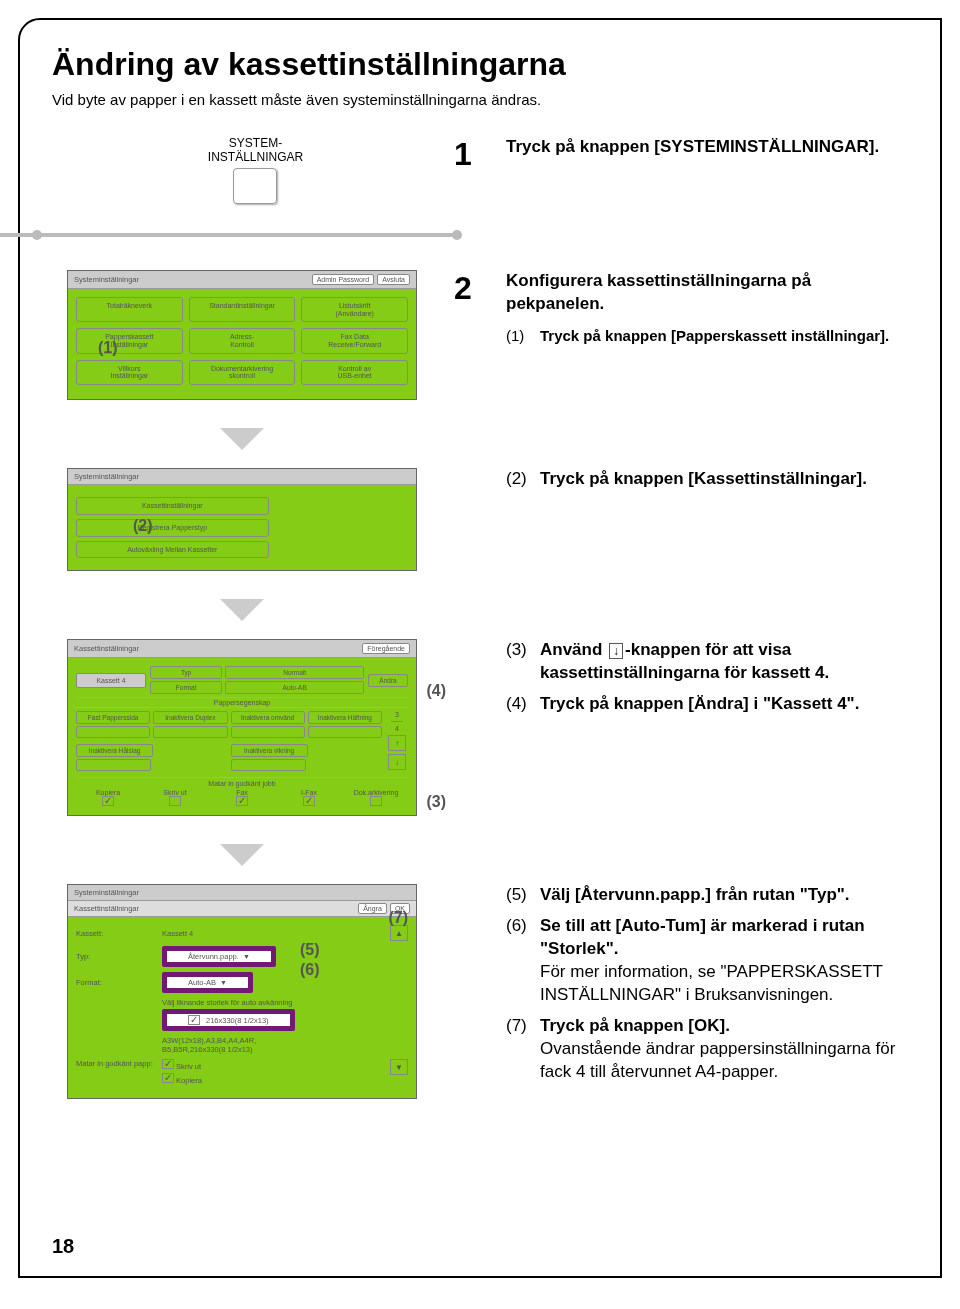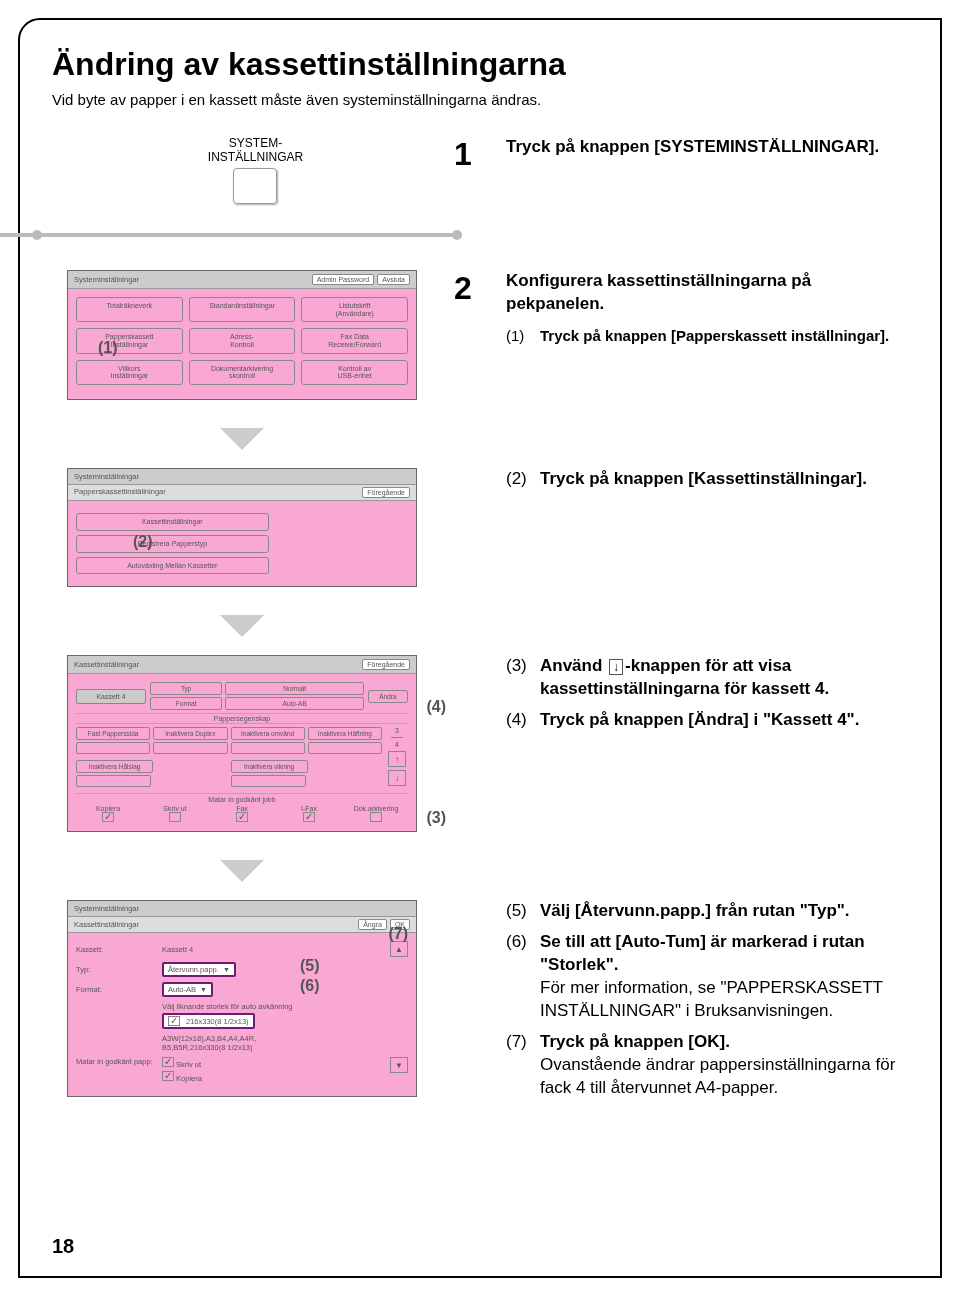--- a/index.html
+++ b/index.html
@@ -67,7 +67,7 @@
     width: 350px;
     font-size: 7.5px;
     color: #555;
-    background: #f9a8d4;
+    background: #84cc16;
   }
   .panel .titlebar {
     background: #ccc;

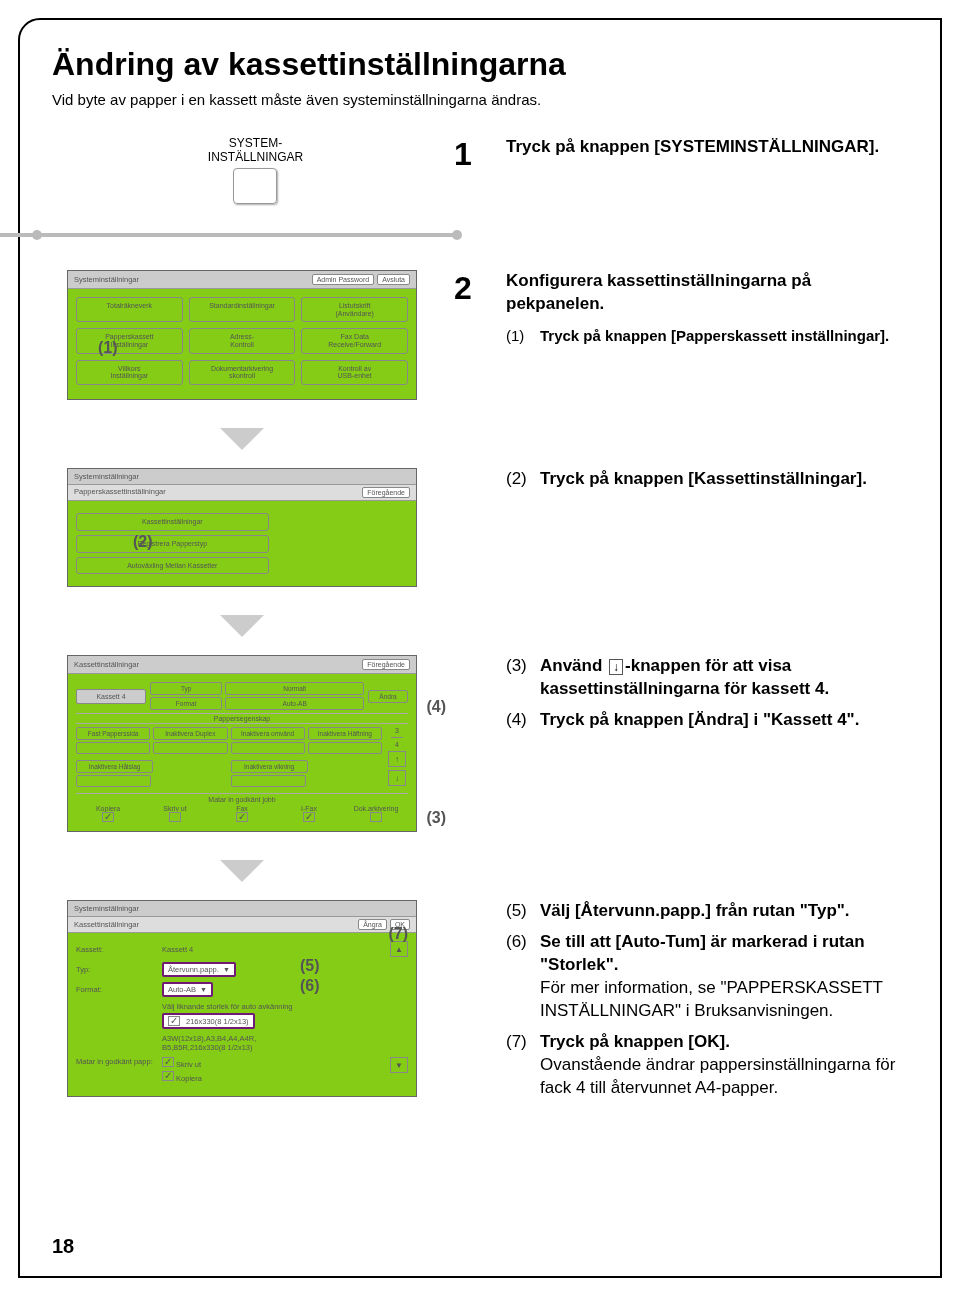--- a/index.html
+++ b/index.html
@@ -256,11 +256,6 @@
         <div class="titlebar">
             <span>Systeminställningar</span>
           </div>
-        <div style="background:#ddd; border-bottom:1px solid #999; padding:2px 6px; display:flex;">
-          <span>Papperskassettinställningar</span>
-          <span style="flex:1"></span>
-          <span class="chip">Föregående</span>
-        </div>
         <div class="pbody">
           <div class="pbtn" style="width:58%; margin:4px 0;">Kassettinställningar</div>
           <div class="pbtn relwrap" style="width:58%; margin:4px 0;">

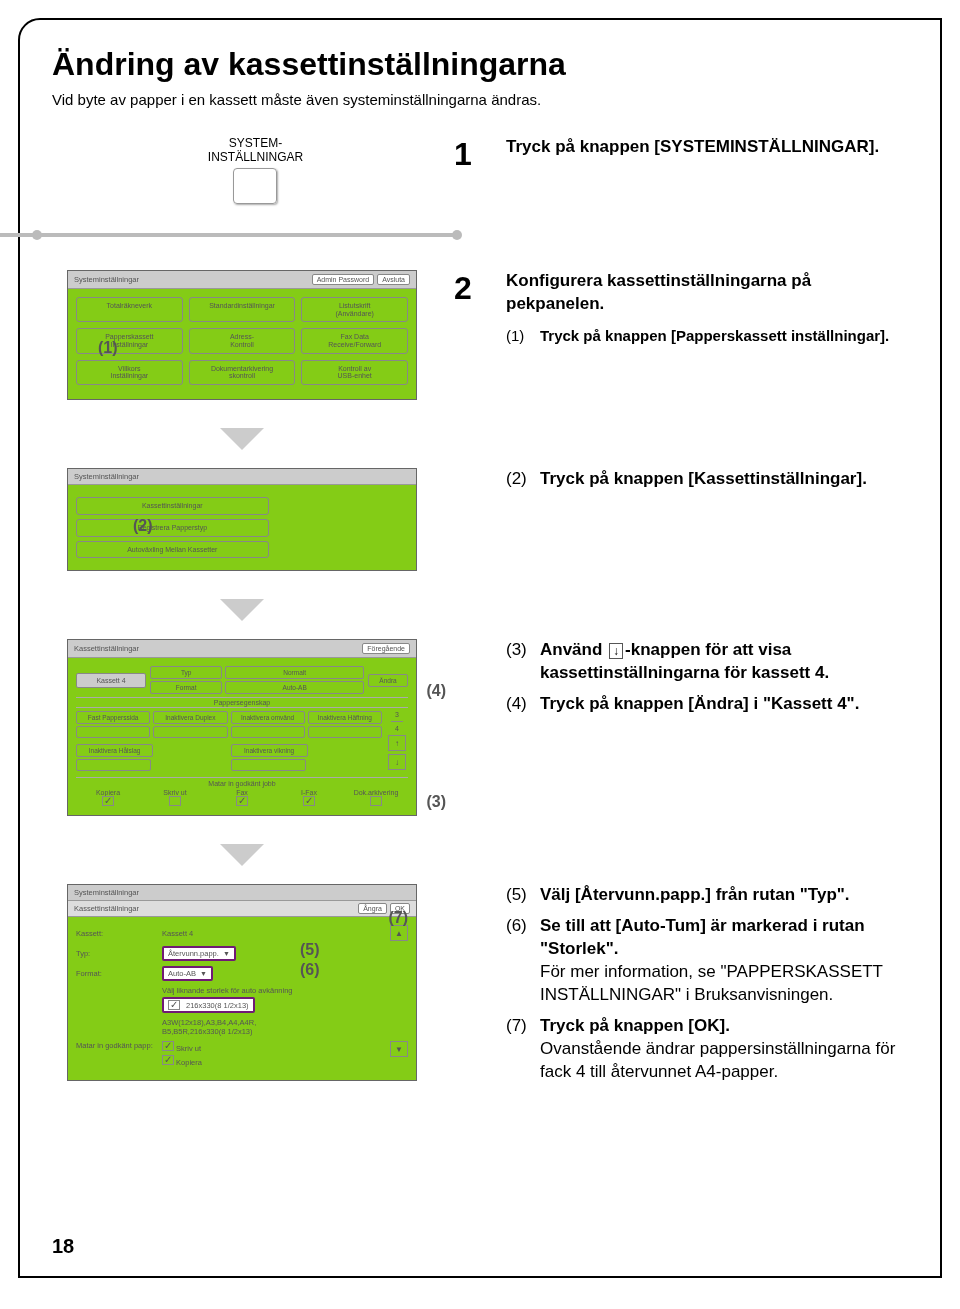--- a/index.html
+++ b/index.html
@@ -151,7 +151,7 @@
   .p4-row { display:flex; align-items:center; gap:6px; margin-bottom:5px; font-size:7.5px; }
   .p4-label { width:80px; }
   .p4-field {
-    border:2px solid #701a75; border-radius:2px; padding:1px 4px;
+    border:5px solid #701a75; border-radius:2px; padding:1px 21px;
     display:flex; align-items:center; gap:4px; background:#fff;
     font-size:7.5px;
   }

